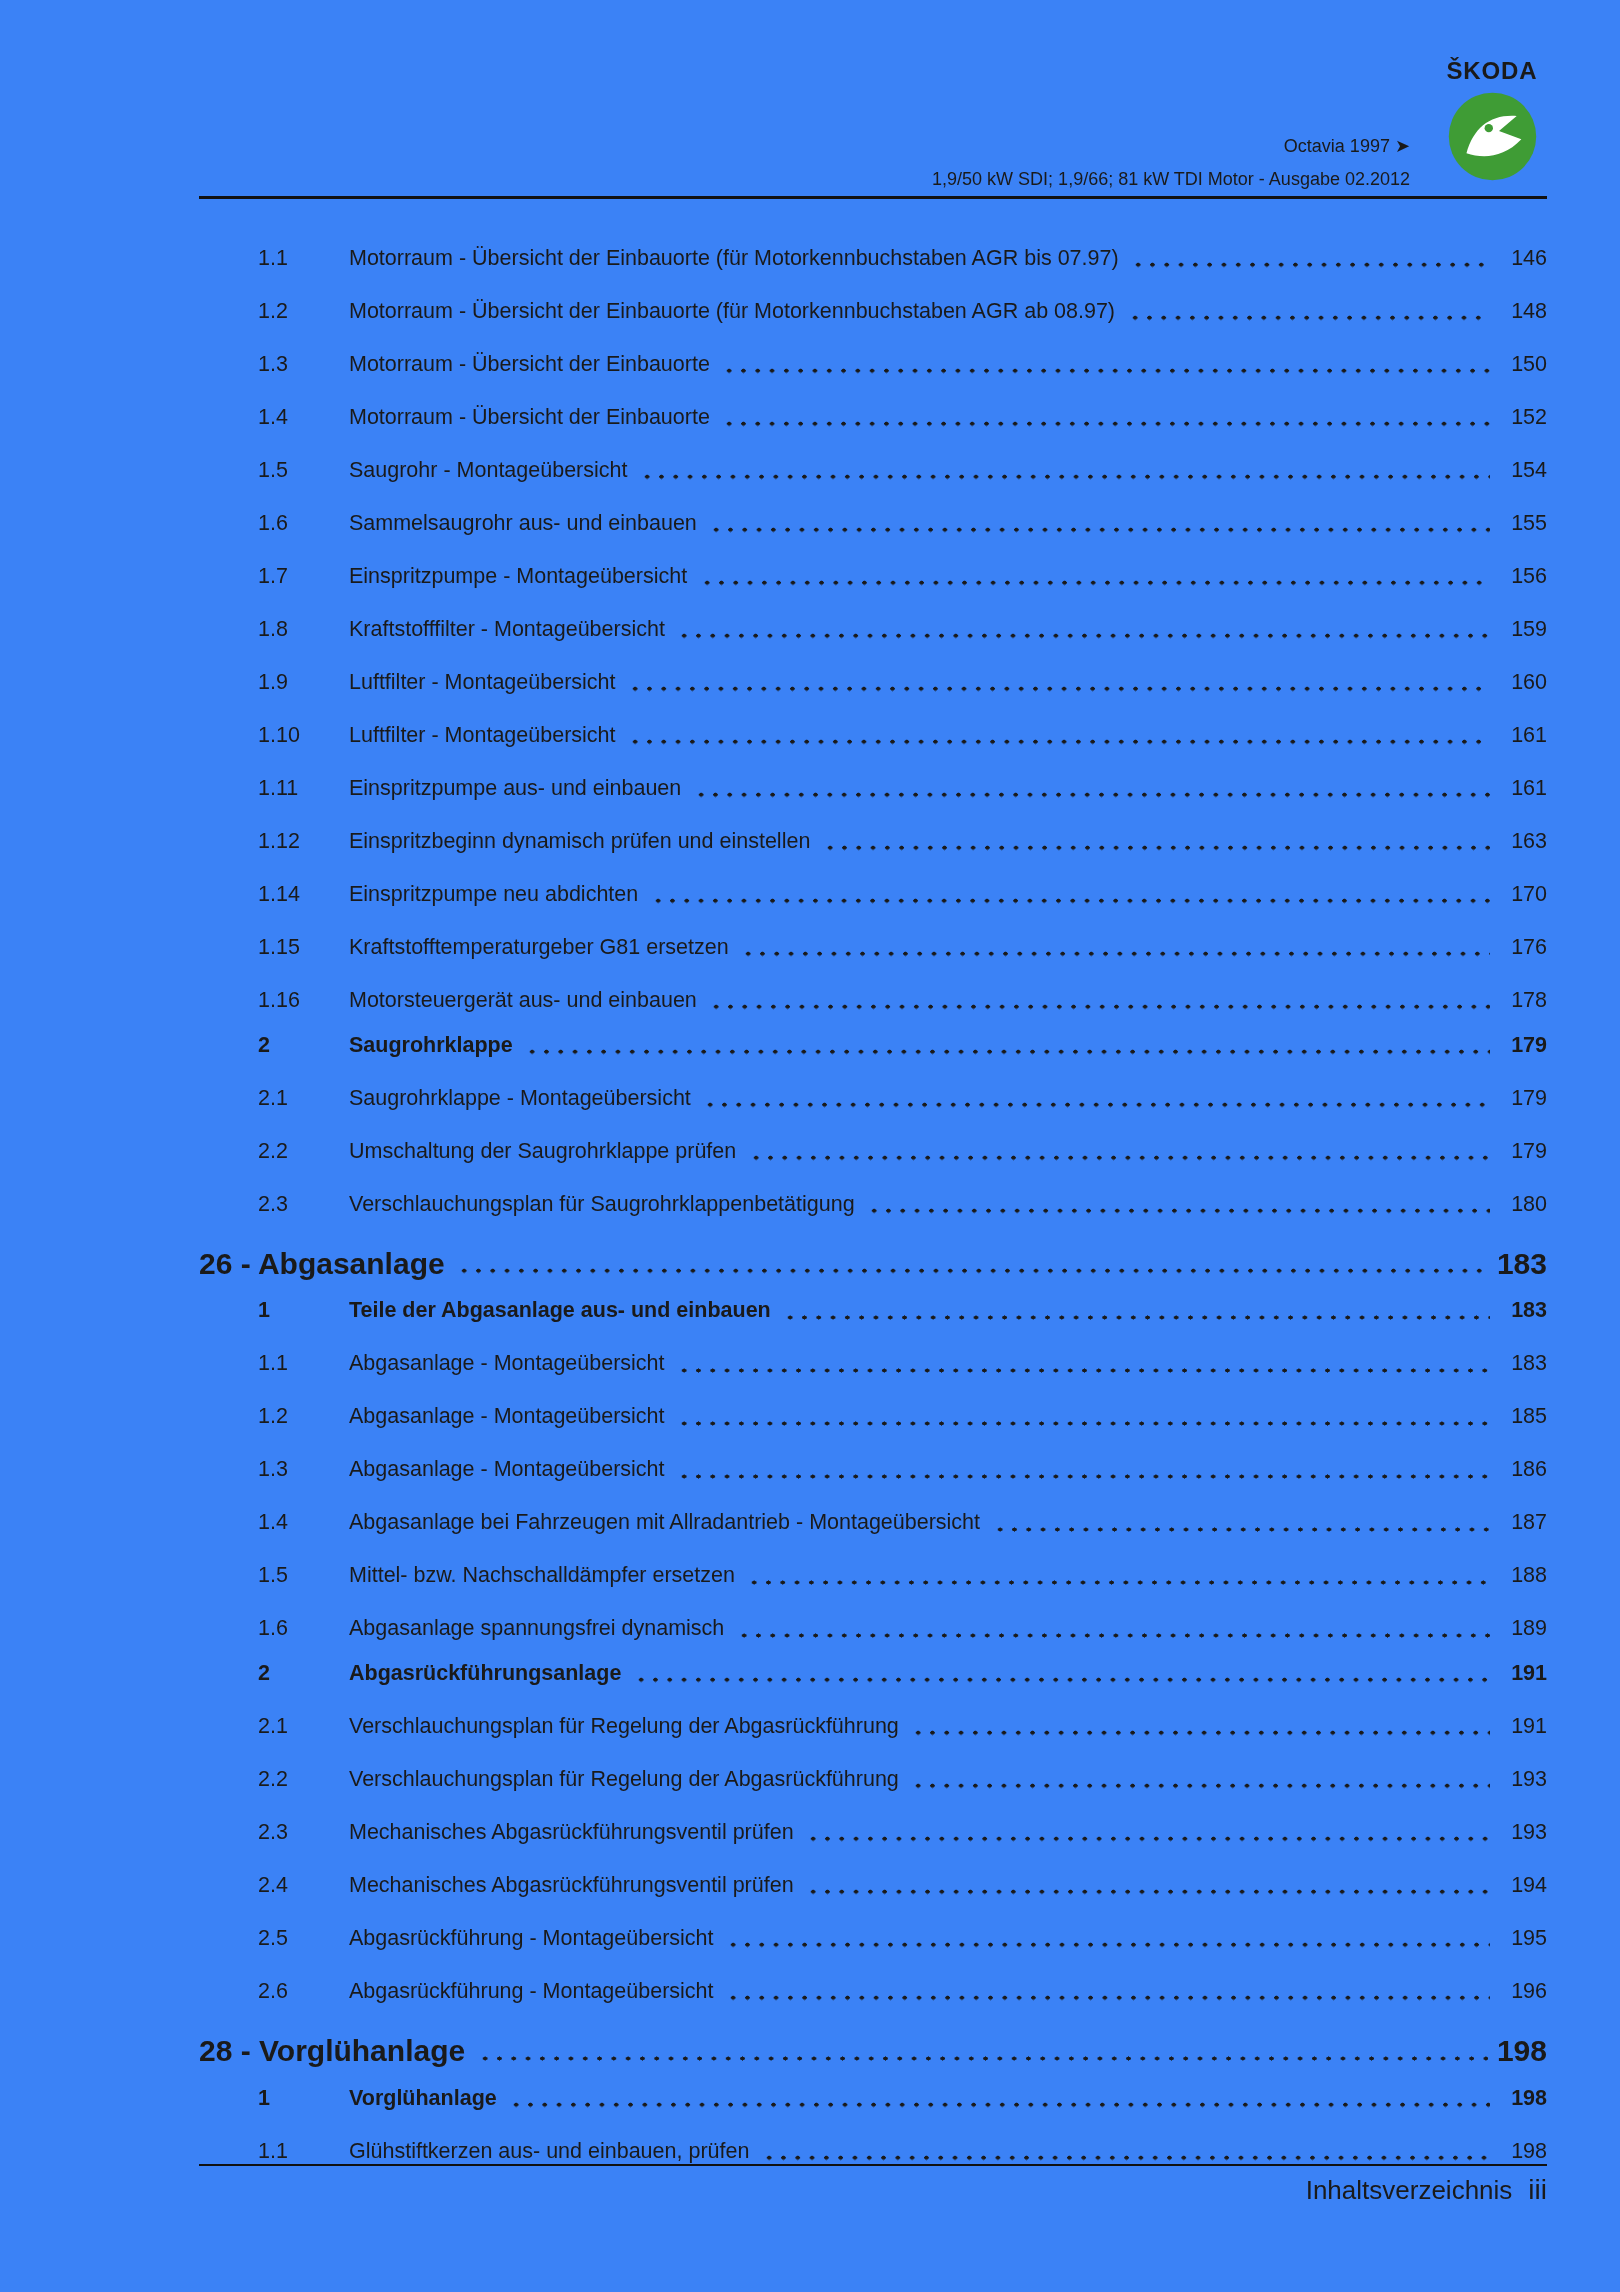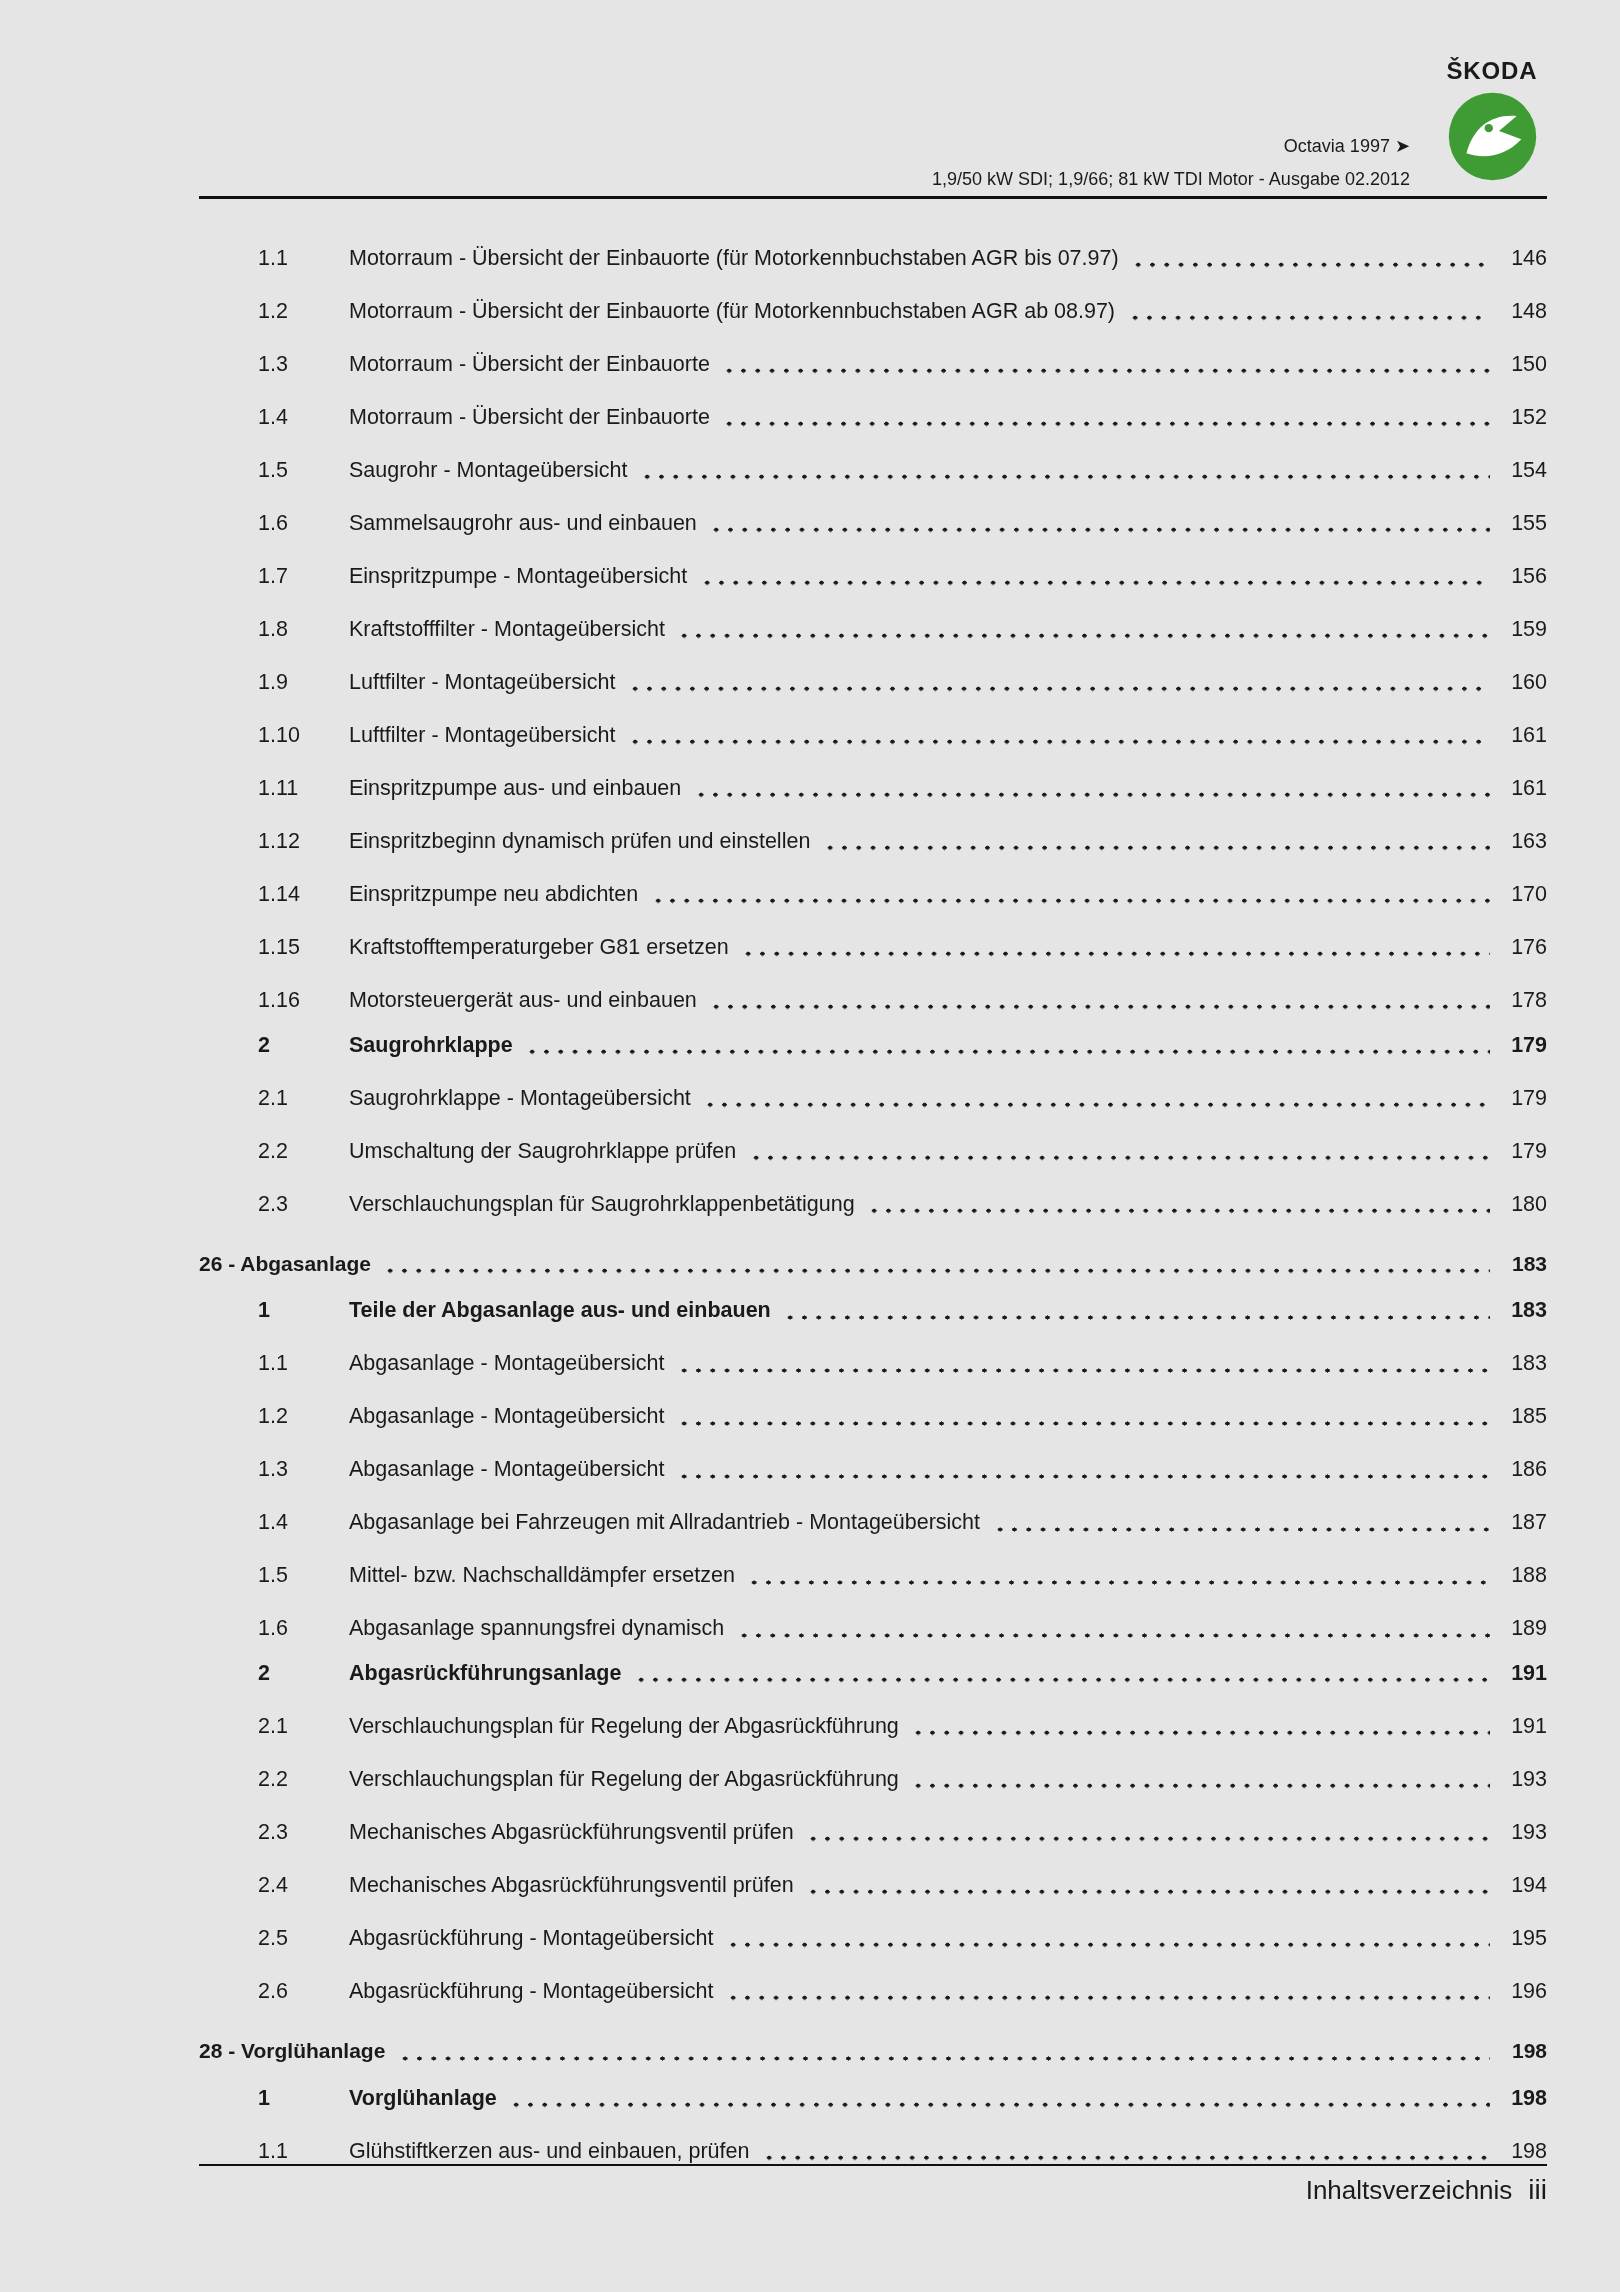--- a/index.html
+++ b/index.html
@@ -7,7 +7,7 @@
     position: relative;
     width: 1620px;
     height: 2293px;
-    background: #e5e5e5;
+    background: #3b82f6;
     font-family: "Liberation Sans", sans-serif;
     color: #1a1a1a;
     overflow: hidden;

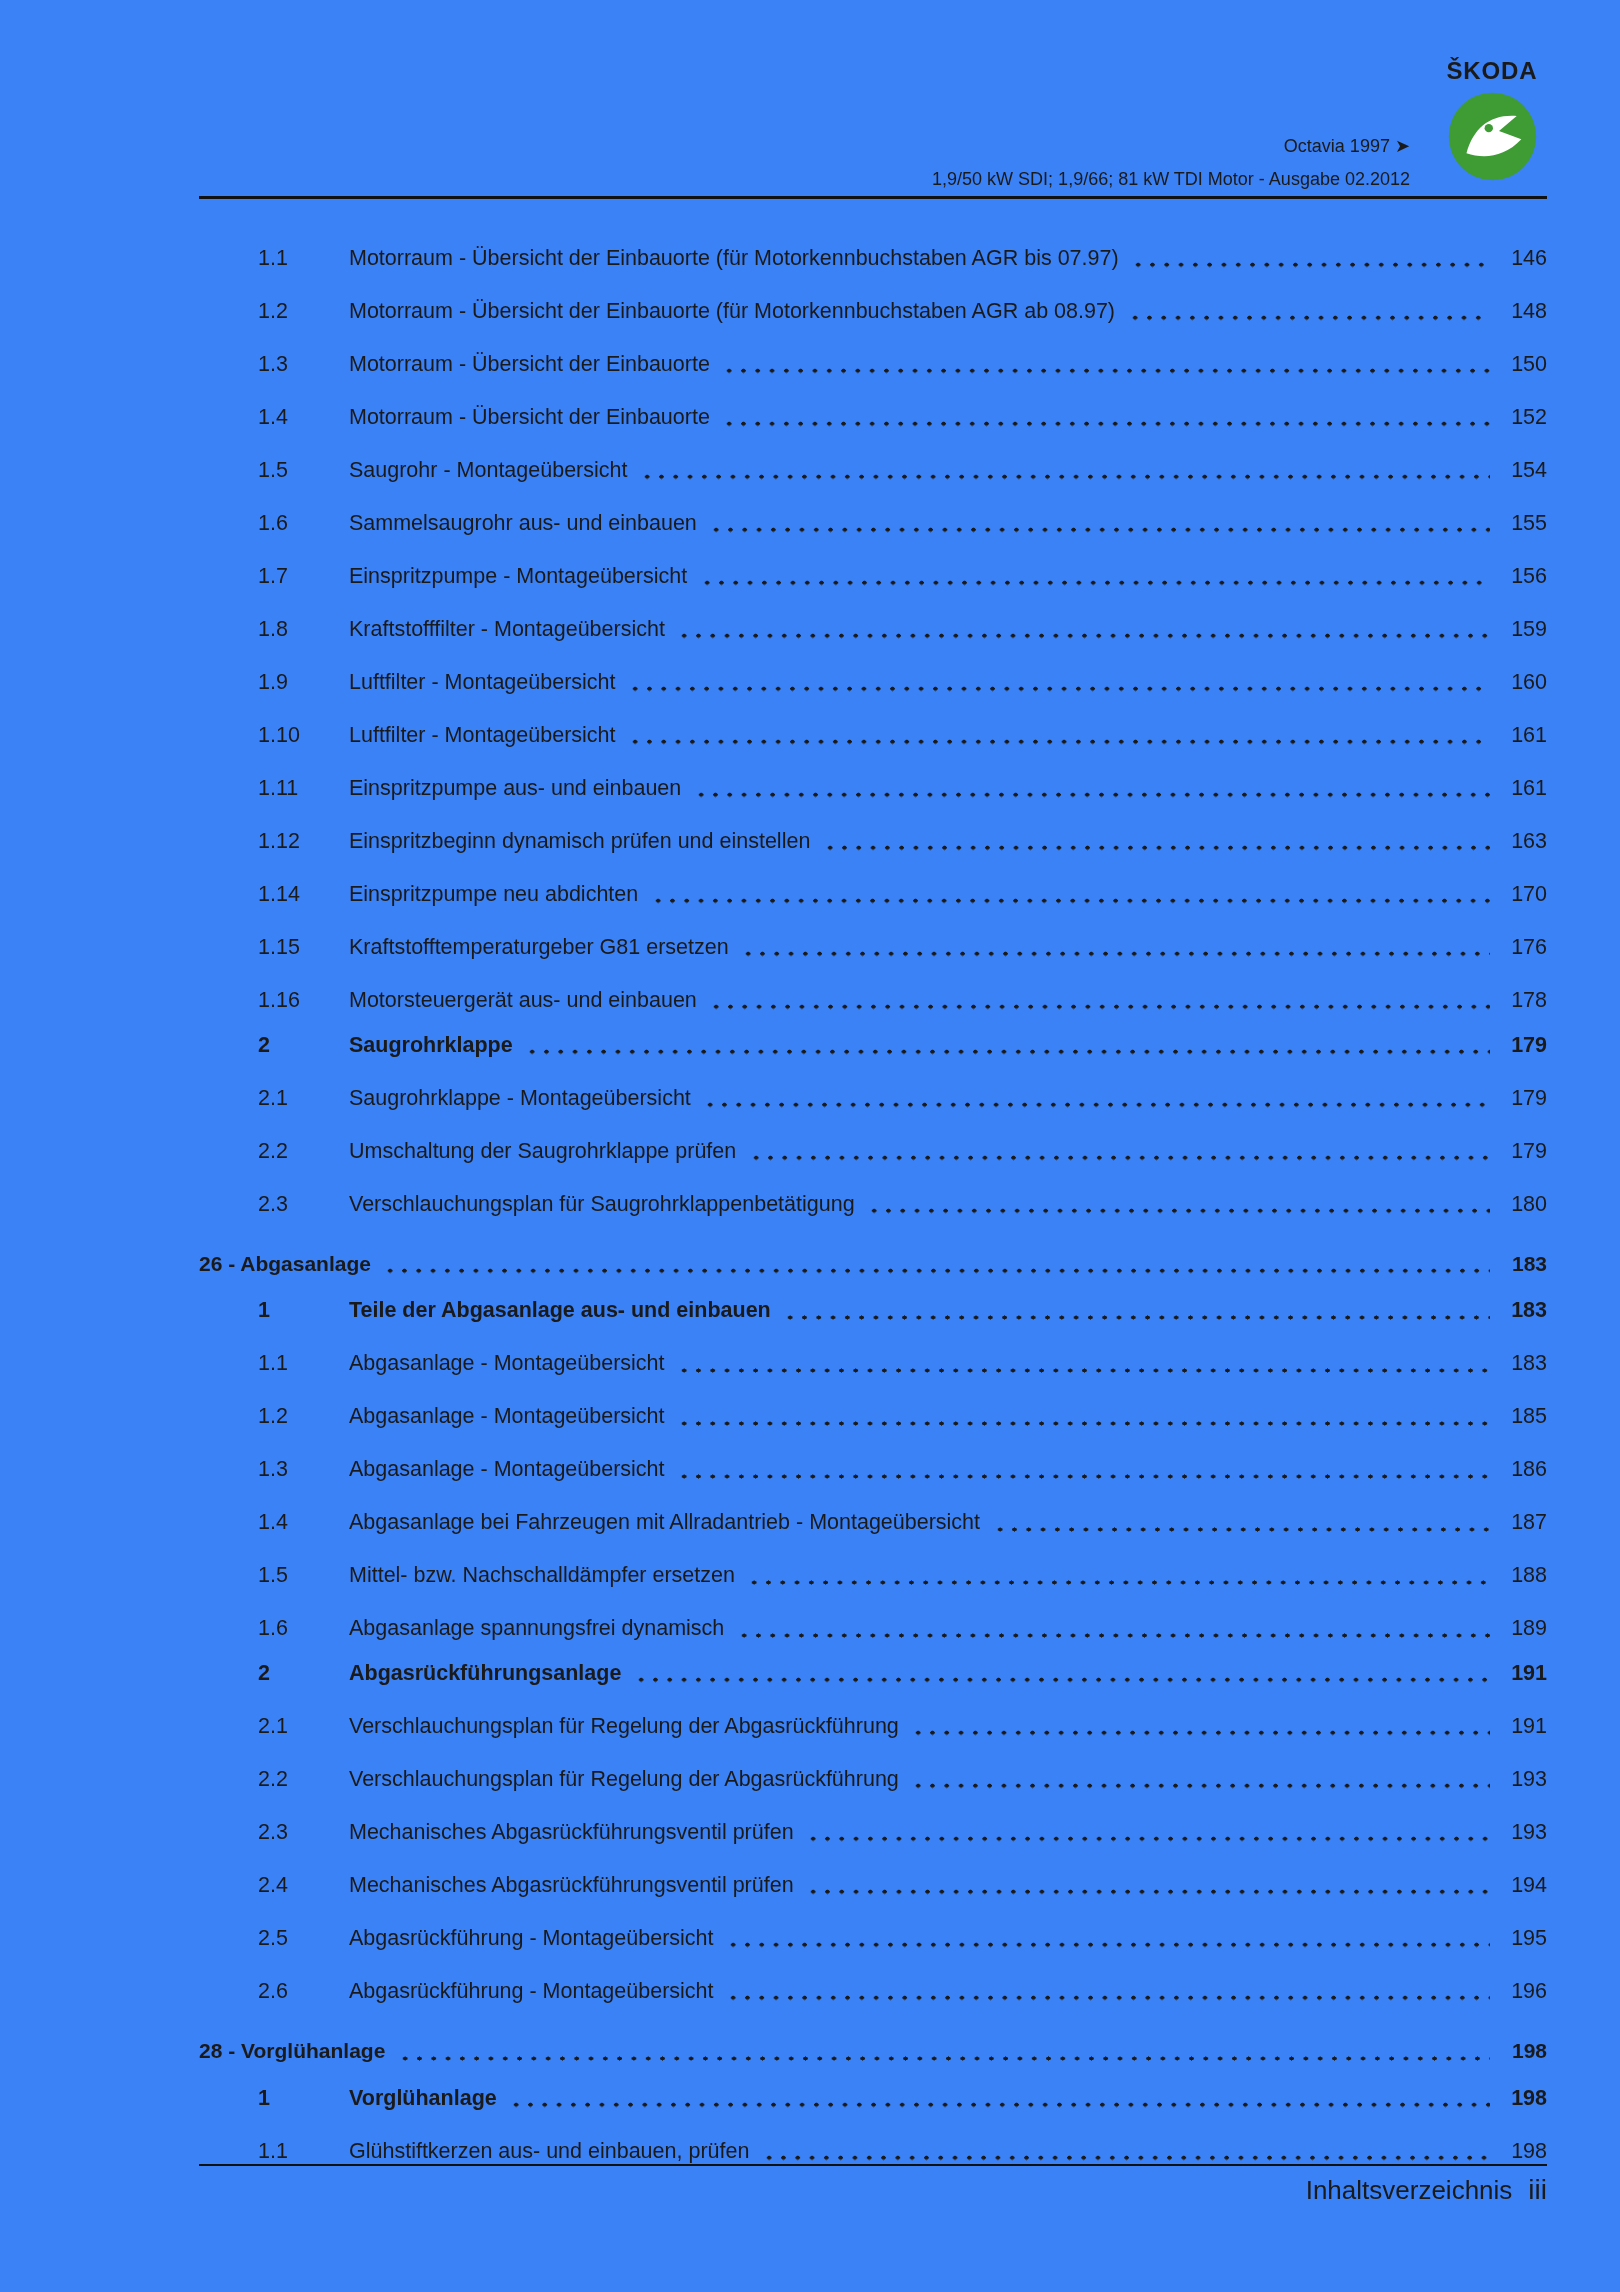--- a/index.html
+++ b/index.html
@@ -67,7 +67,7 @@
   .row.entry, .row.section { padding-left: 59px; margin-top: 19px; }
   .row.section { font-weight: 700; margin-top: 10.7px; }
   .row.chapter {
-    font-size: 21px;
+    font-size: 30px;
     font-weight: 700;
     line-height: 39px;
     margin-top: 23px;

